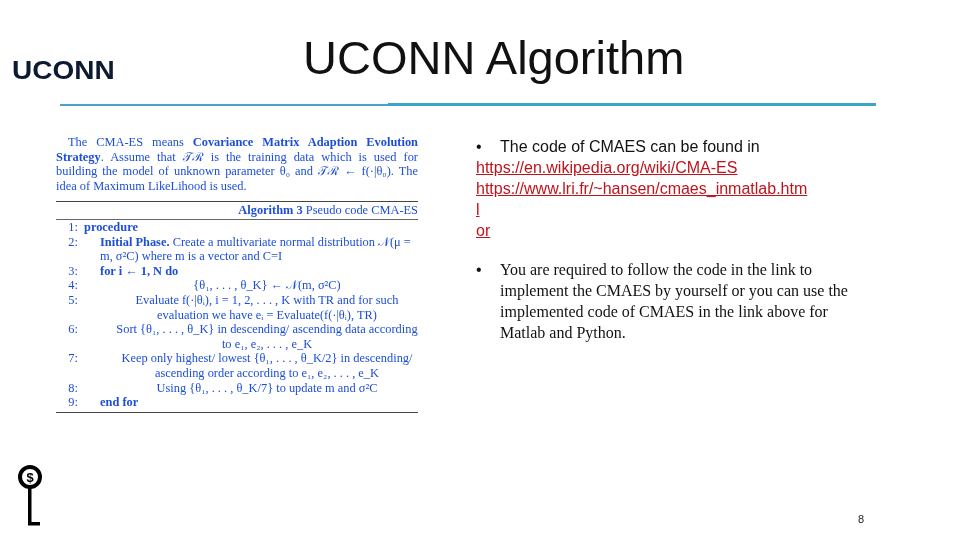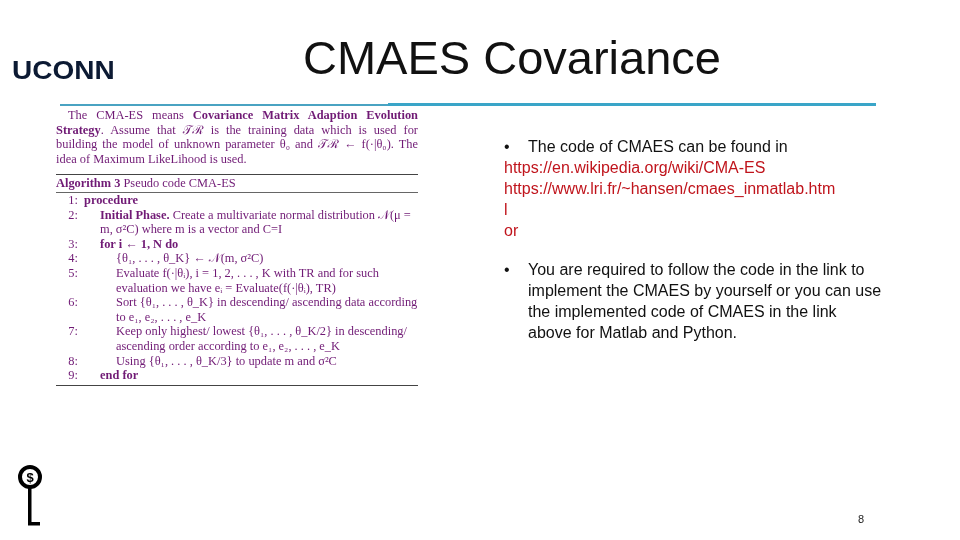--- a/index.html
+++ b/index.html
@@ -40,7 +40,7 @@
 <body>
 
 <div class="logo">UCONN</div>
-<div class="title">CMAES Covariance</div>
+<div class="title">UCONN Algorithm</div>
 <div class="rule-a"></div>
 <div class="rule-a2"></div>
 <div class="rule-b"></div>

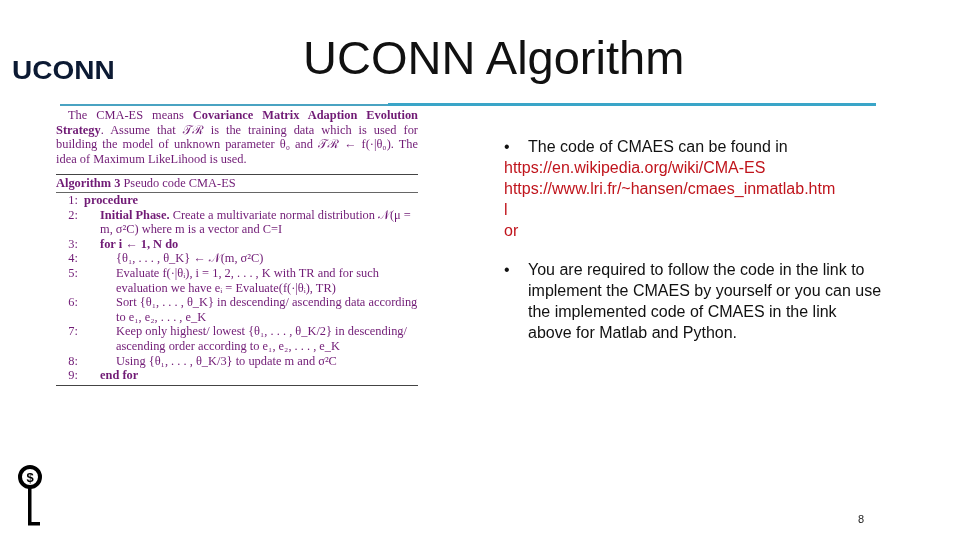--- a/index.html
+++ b/index.html
@@ -10,7 +10,7 @@
   .rule-b { position:absolute; left:388px; top:103px; width:488px; height:3px; background:#3aa5c8; }
   .rule-a2 { position:absolute; left:388px; top:105px; width:260px; height:1px; background:#4aa3c2; }
 
-  .algo { position:absolute; left:56px; top:108px; width:362px; font-family:"Liberation Serif", serif; font-size:12.4px; color:#701a75; line-height:14.6px; }
+  .algo { position:absolute; left:56px; top:135px; width:362px; font-family:"Liberation Serif", serif; font-size:12.4px; color:#1d4ed8; line-height:14.6px; }
   .algo .intro { text-align:justify; text-indent:12px; margin:0 0 8px 0; }
   .algo .hr-top { border-top:1.3px solid #444; margin:0; }
   .algo .hr-mid { border-top:1px solid #666; margin:0; }

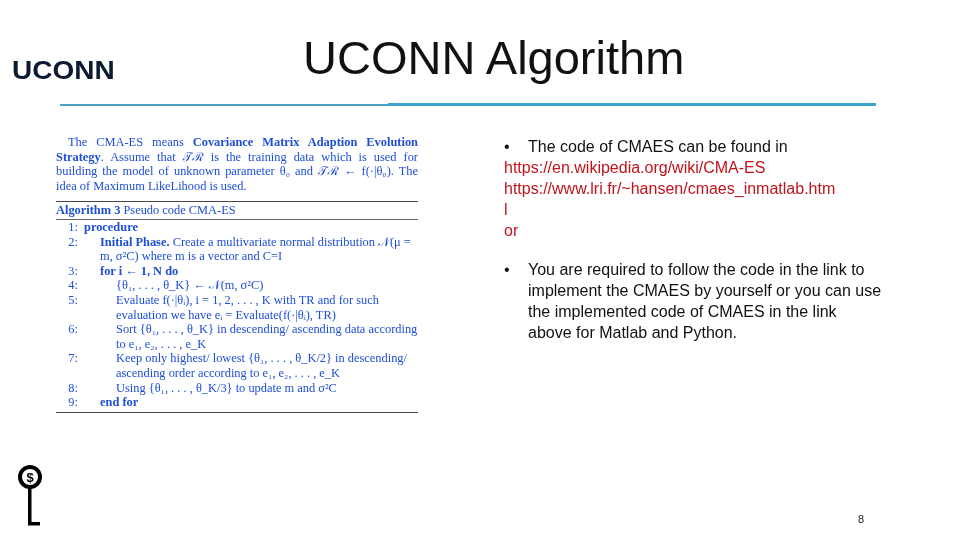--- a/index.html
+++ b/index.html
@@ -24,7 +24,7 @@
   .ind1 { padding-left:16px; }
   .ind2 { padding-left:32px; }
 
-  .bullets { position:absolute; left:504px; top:136px; width:380px; font-size:16px; color:#111; line-height:21px; }
+  .bullets { position:absolute; left:476px; top:136px; width:380px; font-size:16px; color:#111; line-height:21px; }
   .b1 { margin:0 0 18px 0; }
   .bul { display:inline-block; width:24px; }
   .link { color:#c0141c; }

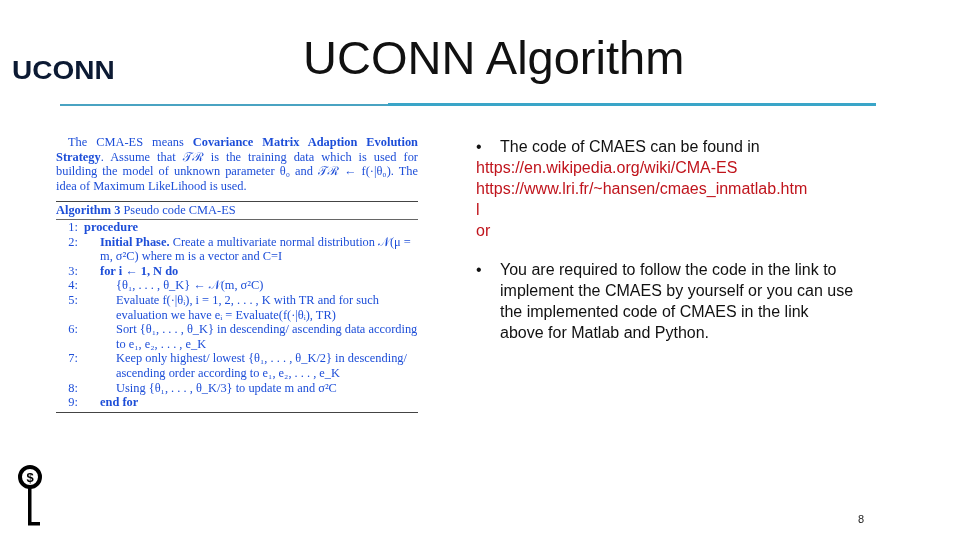--- a/index.html
+++ b/index.html
@@ -27,7 +27,7 @@
   .bullets { position:absolute; left:476px; top:136px; width:380px; font-size:16px; color:#111; line-height:21px; }
   .b1 { margin:0 0 18px 0; }
   .bul { display:inline-block; width:24px; }
-  .link { color:#c0141c; }
+  .link { color:#c0141c;text-decoration:underline; }
   .b2 { display:flex; }
   .b2 .bul { flex:none; }
   .b2 .txt { flex:1; }

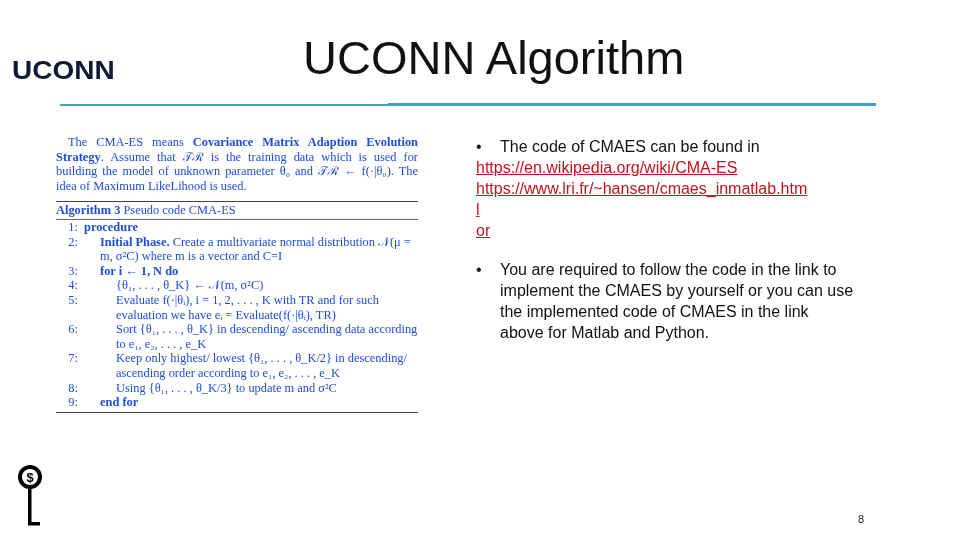--- a/index.html
+++ b/index.html
@@ -15,7 +15,7 @@
   .algo .hr-top { border-top:1.3px solid #444; margin:0; }
   .algo .hr-mid { border-top:1px solid #666; margin:0; }
   .algo .hr-bot { border-top:1.3px solid #444; margin-top:2px; }
-  .algo .head { padding:1px 0 1px 0; }
+  .algo .head { padding:1px 0 1px 0;text-align:right; }
   .algo .head b { font-weight:bold; }
   .algo .line { display:flex; }
   .algo .num { width:22px; text-align:right; padding-right:6px; flex:none; }

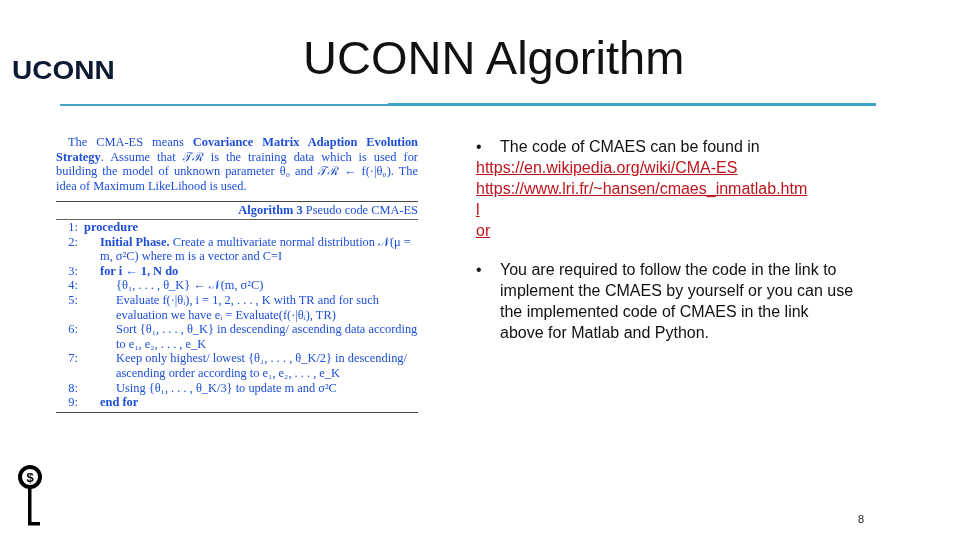--- a/index.html
+++ b/index.html
@@ -30,7 +30,7 @@
   .link { color:#c0141c;text-decoration:underline; }
   .b2 { display:flex; }
   .b2 .bul { flex:none; }
-  .b2 .txt { flex:1; }
+  .b2 .txt { flex:1;font-family:Liberation Serif, serif; }
 
   .pagenum { position:absolute; left:858px; top:513px; font-size:11px; color:#222; }
 

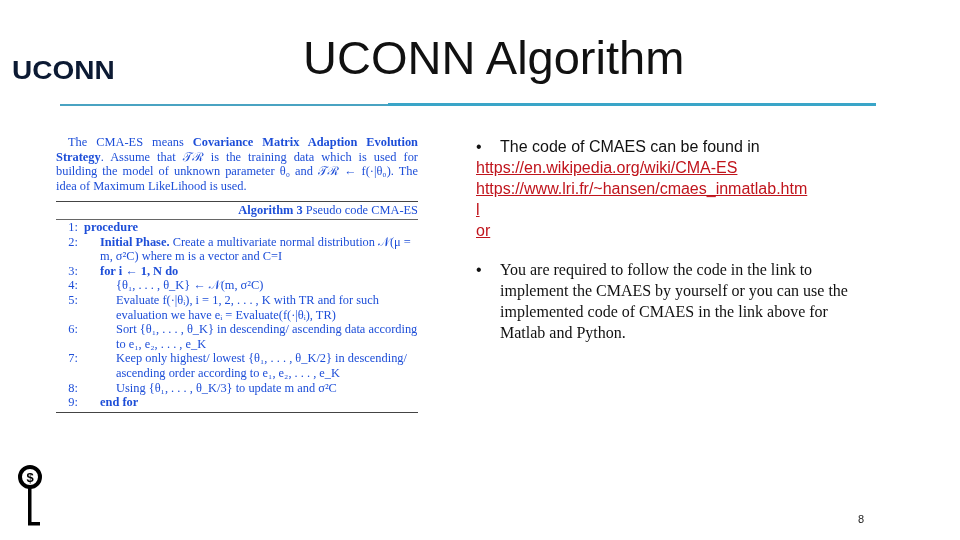--- a/index.html
+++ b/index.html
@@ -22,7 +22,7 @@
   .algo .body { flex:1;font-family:Liberation Serif, serif; }
   .algo b { font-weight:bold; }
   .ind1 { padding-left:16px; }
-  .ind2 { padding-left:32px; }
+  .ind2 { padding-left:32px;text-align:center; }
 
   .bullets { position:absolute; left:476px; top:136px; width:380px; font-size:16px; color:#111; line-height:21px; }
   .b1 { margin:0 0 18px 0; }

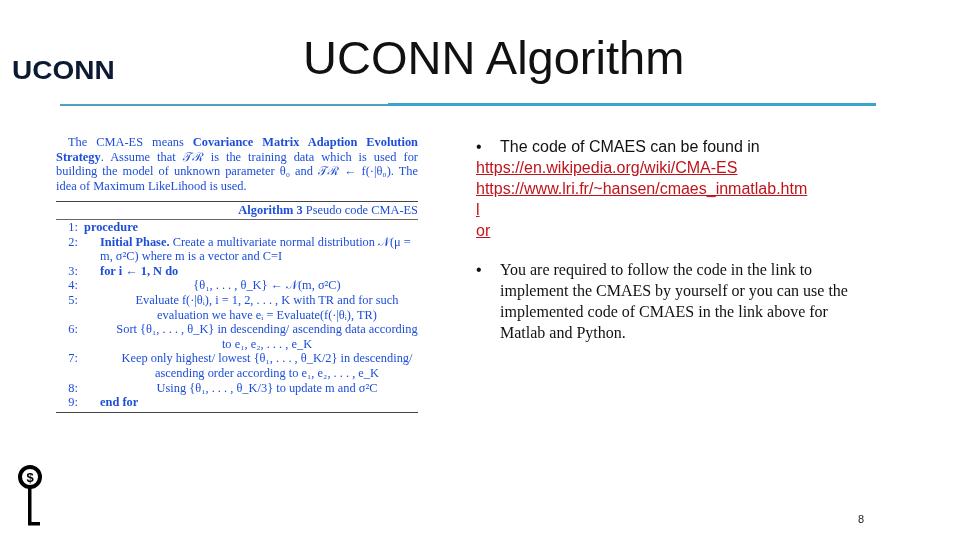--- a/index.html
+++ b/index.html
@@ -81,7 +81,7 @@
     </div>
   <div class="line">
       <span class="num">8:</span>
-      <span class="body ind2">Using {θ₁, . . . , θ_K/3} to update m and σ²C</span>
+      <span class="body ind2">Using {θ₁, . . . , θ_K/7} to update m and σ²C</span>
     </div>
   <div class="line">
       <span class="num">9:</span>

